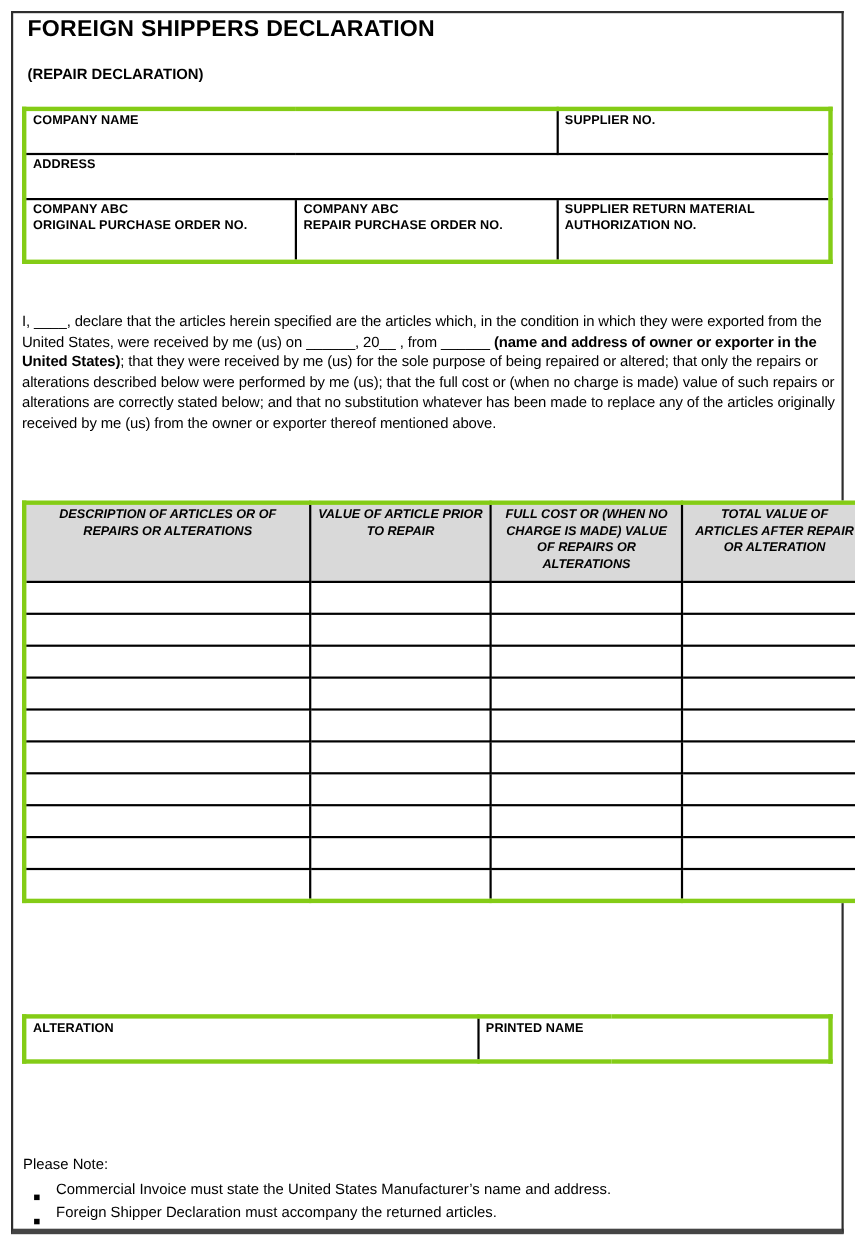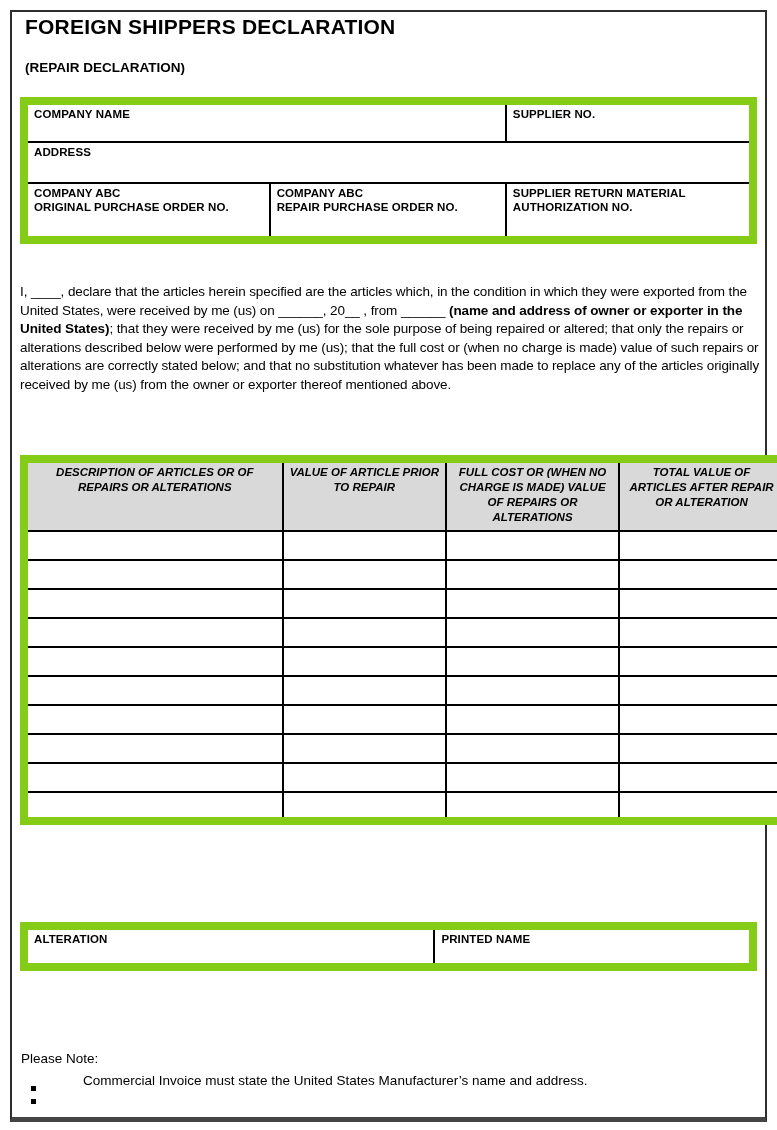--- a/index.html
+++ b/index.html
@@ -40,7 +40,7 @@
     padding: 2px 6px;
     overflow: hidden;
   }
-  table.tbl { border: 8px solid #84cc16; }
+  table.tbl { border: 4px solid #84cc16; }
   .lbl {
     font-size: 11.5px; font-weight: 700; line-height: 14px;
     letter-spacing: 0.1px;

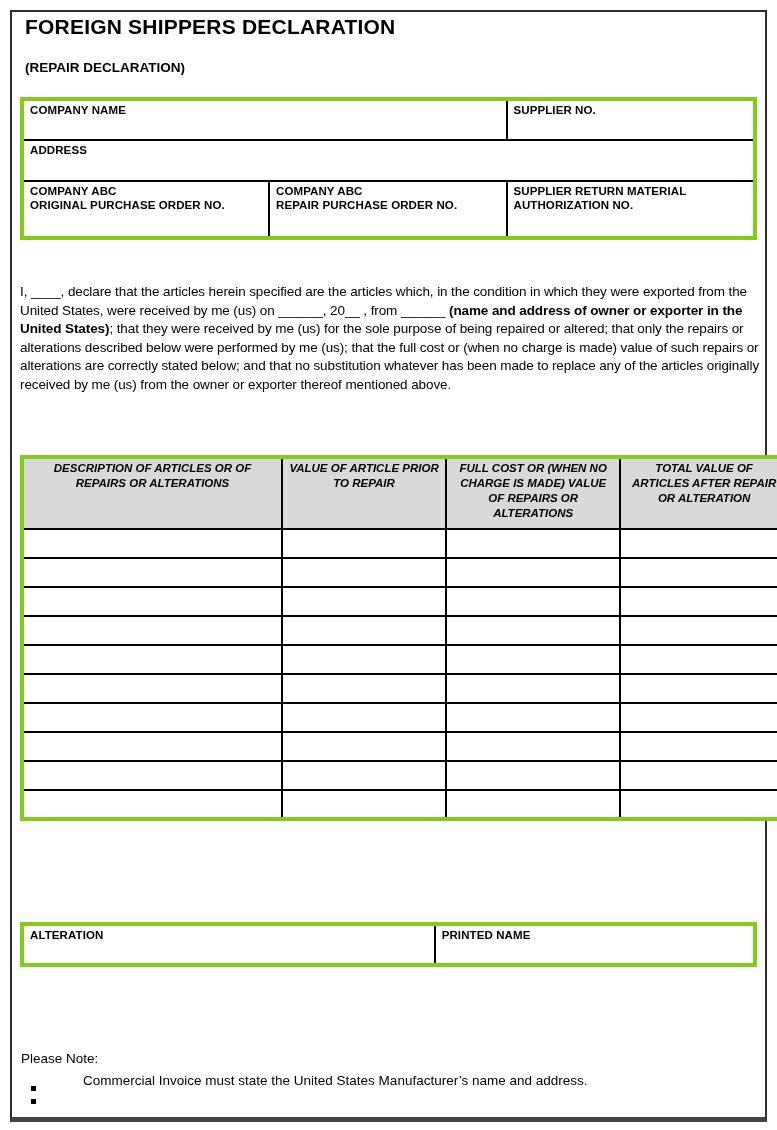--- a/index.html
+++ b/index.html
@@ -76,7 +76,7 @@
     font-size: 13.5px; line-height: 21.5px;
   }
   .notes-title { }
-  .note-item { display: flex; align-items: flex-end; gap: 32px; }
+  .note-item { display: flex; align-items: flex-end; }
   .bullet {
     flex: none;
     width: 5px; height: 5px; background: #000;

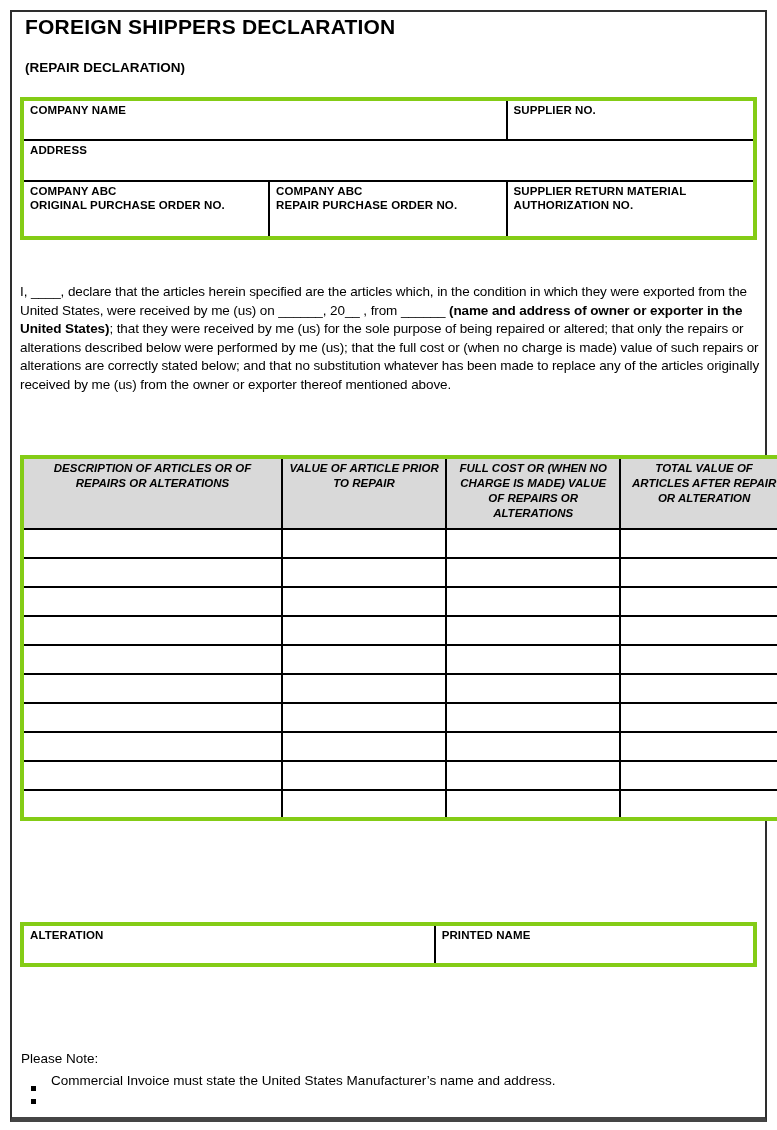--- a/index.html
+++ b/index.html
@@ -235,6 +235,7 @@
     </div>
     <div class="note-item">
       <span class="bullet"></span>
+      <span>Foreign Shipper Declaration must accompany the returned articles.</span>
     </div>
   </div>
 

